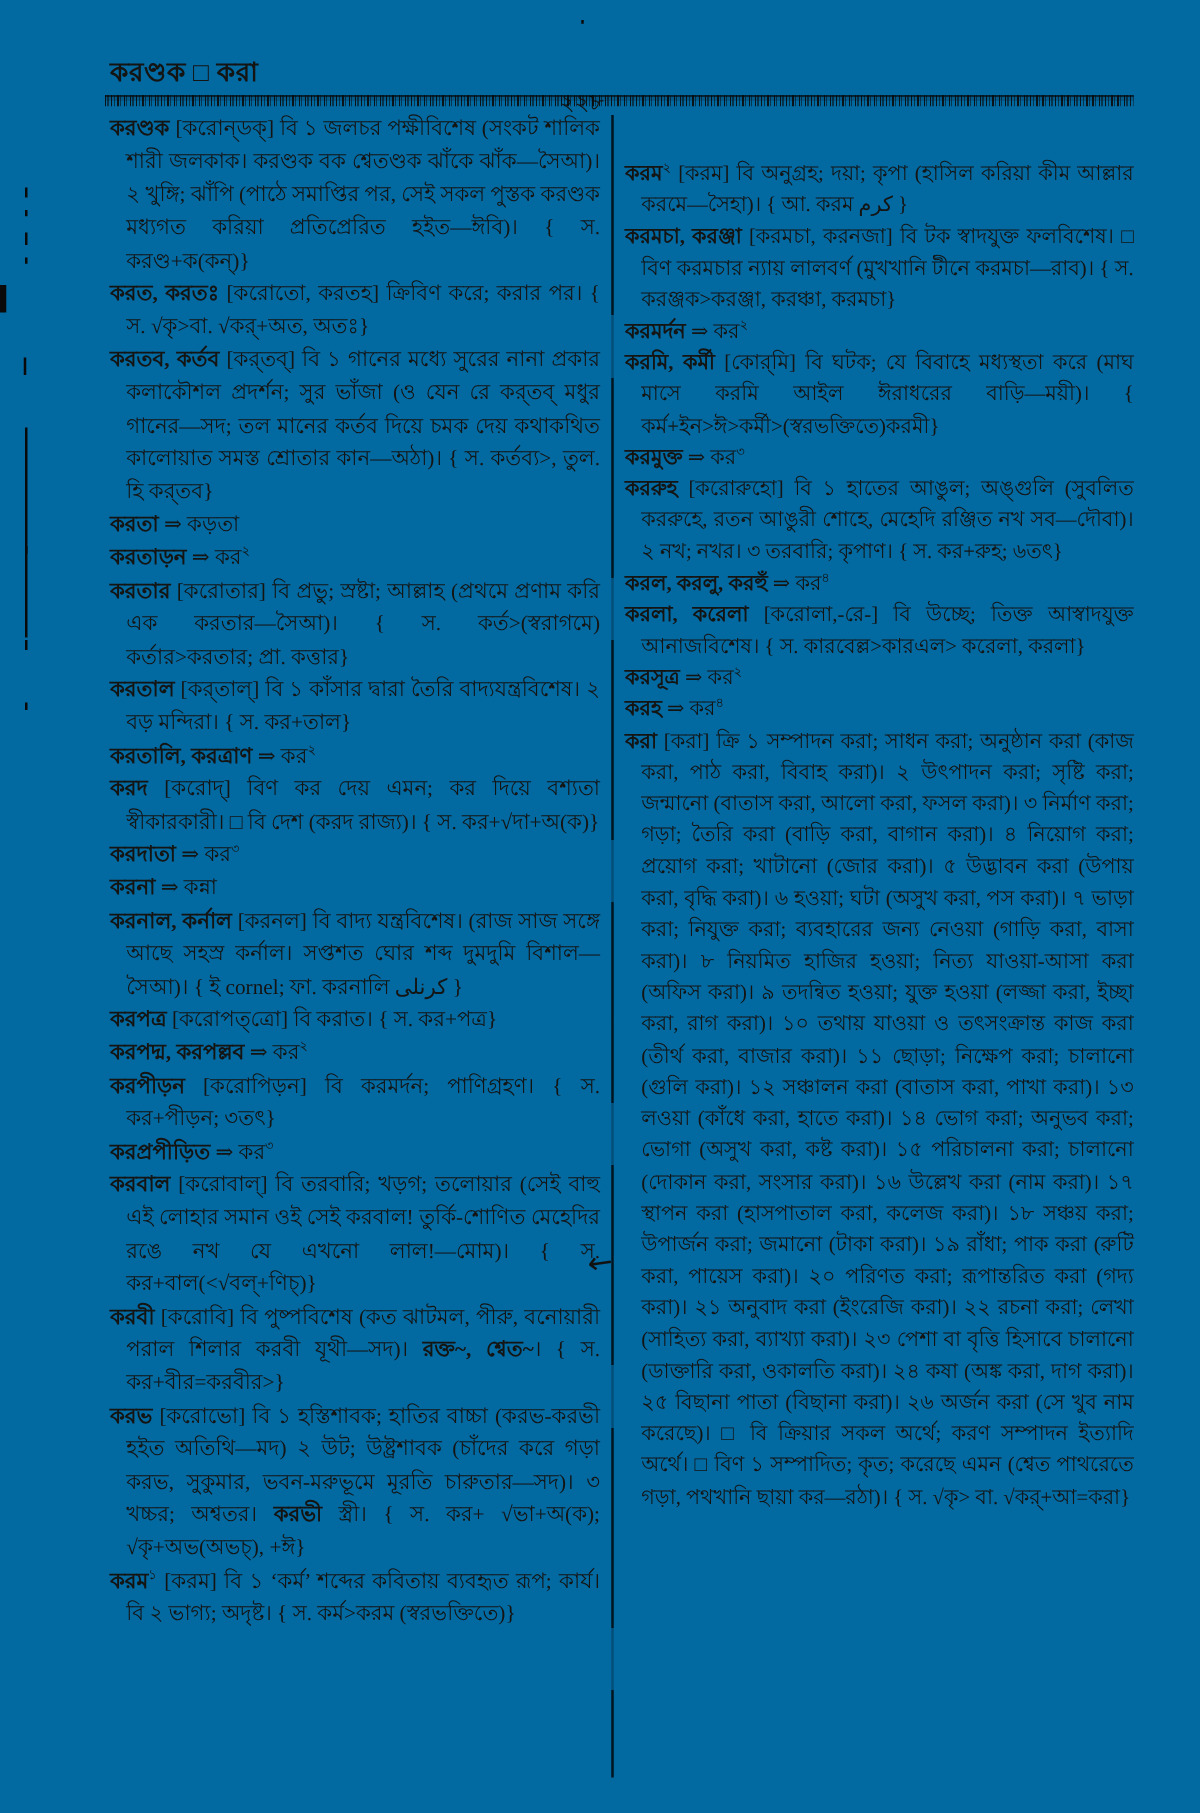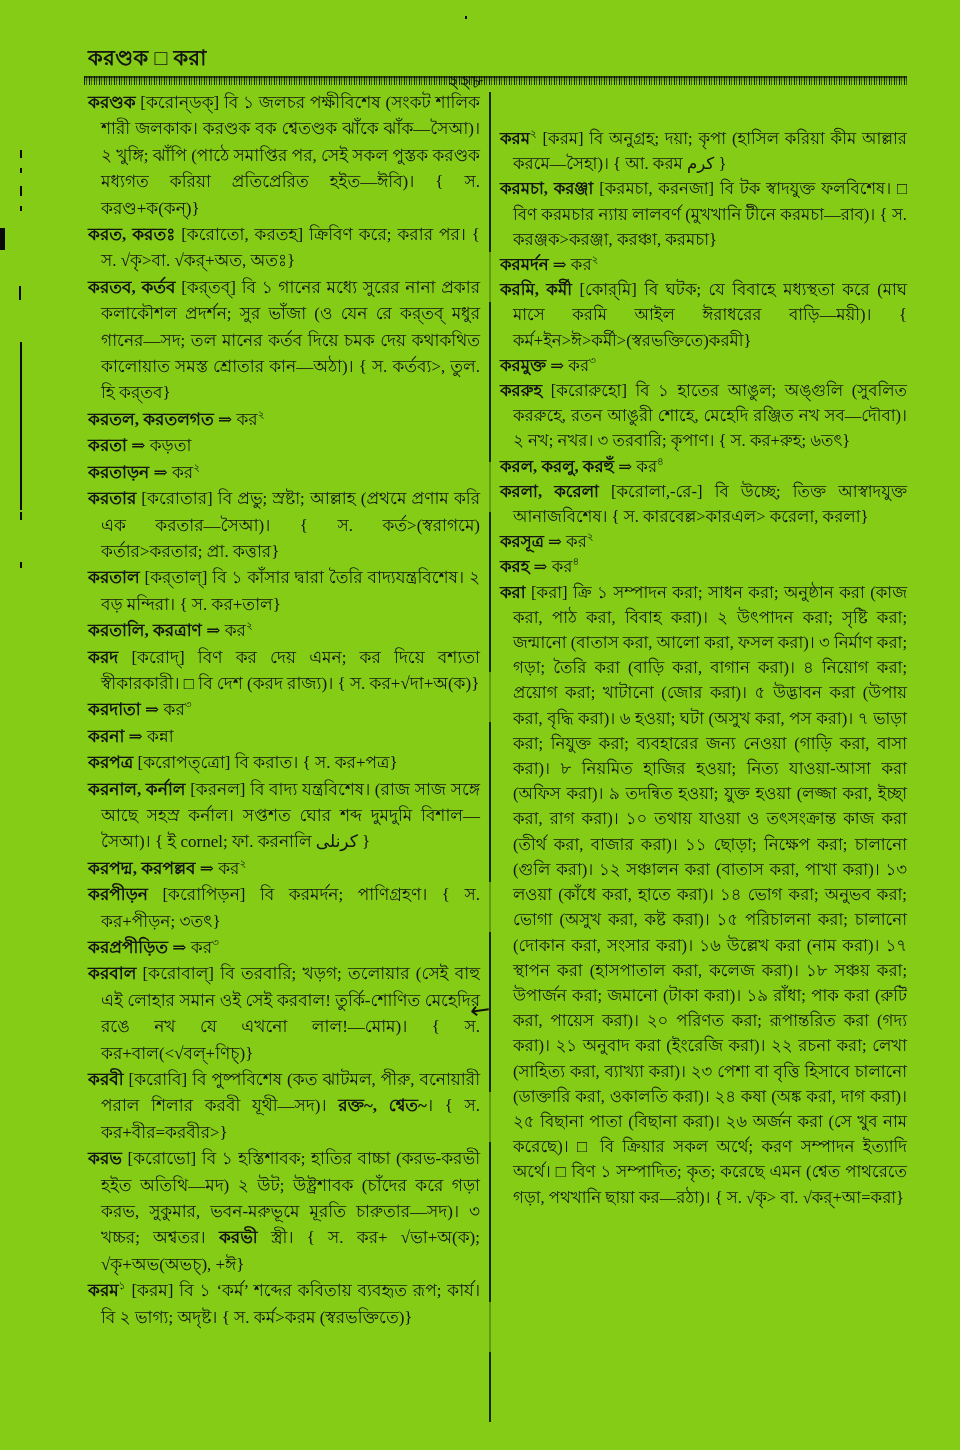--- a/index.html
+++ b/index.html
@@ -9,7 +9,7 @@
     font-family:"Liberation Serif","DejaVu Serif",serif;
     color:#141413;
   }
-  .page{position:absolute;inset:0;background:#84cc16;}
+  .page{position:absolute;inset:0;background:#0369a1;}
   .header{position:absolute;top:42px;left:88px;width:818px;height:30px;}
   .running-head{font-weight:bold;font-size:21px;letter-spacing:.5px;}
   .page-number{position:absolute;left:360px;top:2px;font-size:18px;margin-top:24px;}

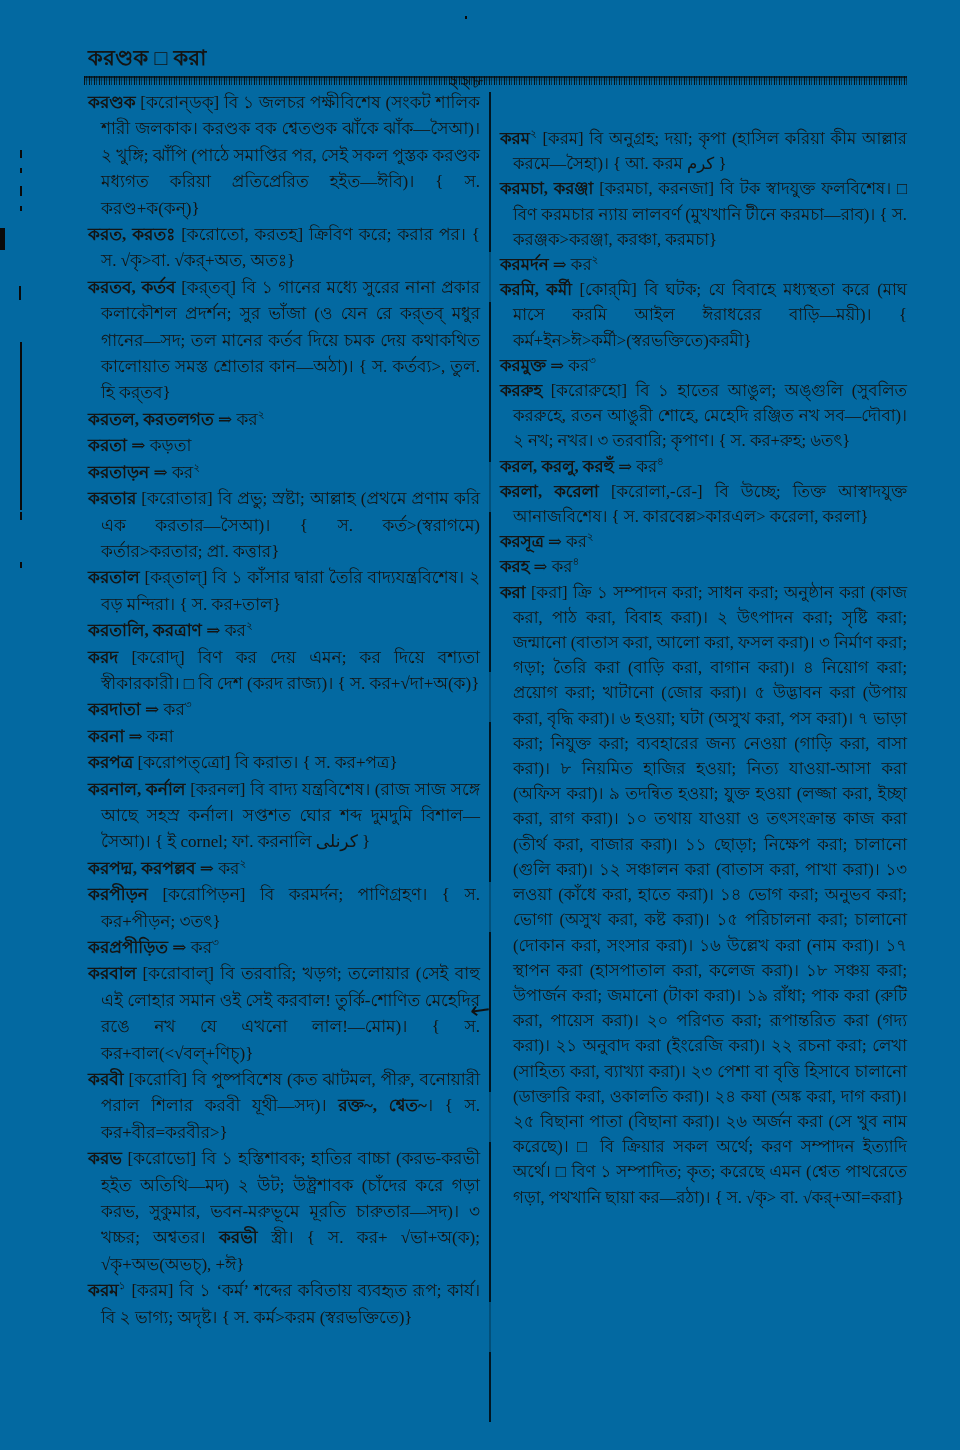--- a/index.html
+++ b/index.html
@@ -52,7 +52,6 @@
       <p class="entry"><span class="hw">করণ্ডক</span><span> [করোন্‌ডক্] বি ১ জলচর পক্ষীবিশেষ (সংকট শালিক শারী জলকাক। করণ্ডক বক শ্বেতণ্ডক ঝাঁকে ঝাঁক—সৈআ)। ২ খুঙ্গি; ঝাঁপি (পাঠে সমাপ্তির পর, সেই সকল পুস্তক করণ্ডক মধ্যগত করিয়া প্রতিপ্রেরিত হইত—ঈবি)। { স. করণ্ড+ক(কন্‌)}</span></p>
       <p class="entry"><span class="hw">করত, করতঃ</span><span> [করোতো, করতহ] ক্রিবিণ করে; করার পর। { স. √কৃ&gt;বা. √কর্‌+অত, অতঃ}</span></p>
       <p class="entry"><span class="hw">করতব, কর্তব</span><span> [কর্‌তব্‌] বি ১ গানের মধ্যে সুরের নানা প্রকার কলাকৌশল প্রদর্শন; সুর ভাঁজা (ও যেন রে কর্‌তব্‌ মধুর গানের—সদ; তল মানের কর্তব দিয়ে চমক দেয় কথাকথিত কালোয়াত সমস্ত শ্রোতার কান—অঠা)। { স. কর্তব্য&gt;, তুল. হি কর্‌তব}</span></p>
-      <p class="entry"><span class="hw">করতল, করতলগত</span><span> ⇒ কর</span><sup>২</sup></p>
       <p class="entry"><span class="hw">করতা</span><span> ⇒ কড়তা</span></p>
       <p class="entry"><span class="hw">করতাড়ন</span><span> ⇒ কর</span><sup>২</sup></p>
       <p class="entry"><span class="hw">করতার</span><span> [করোতার] বি প্রভু; স্রষ্টা; আল্লাহ (প্রথমে প্রণাম করি এক করতার—সৈআ)। { স. কর্ত&gt;(স্বরাগমে) কর্তার&gt;করতার; প্রা. কত্তার}</span></p>

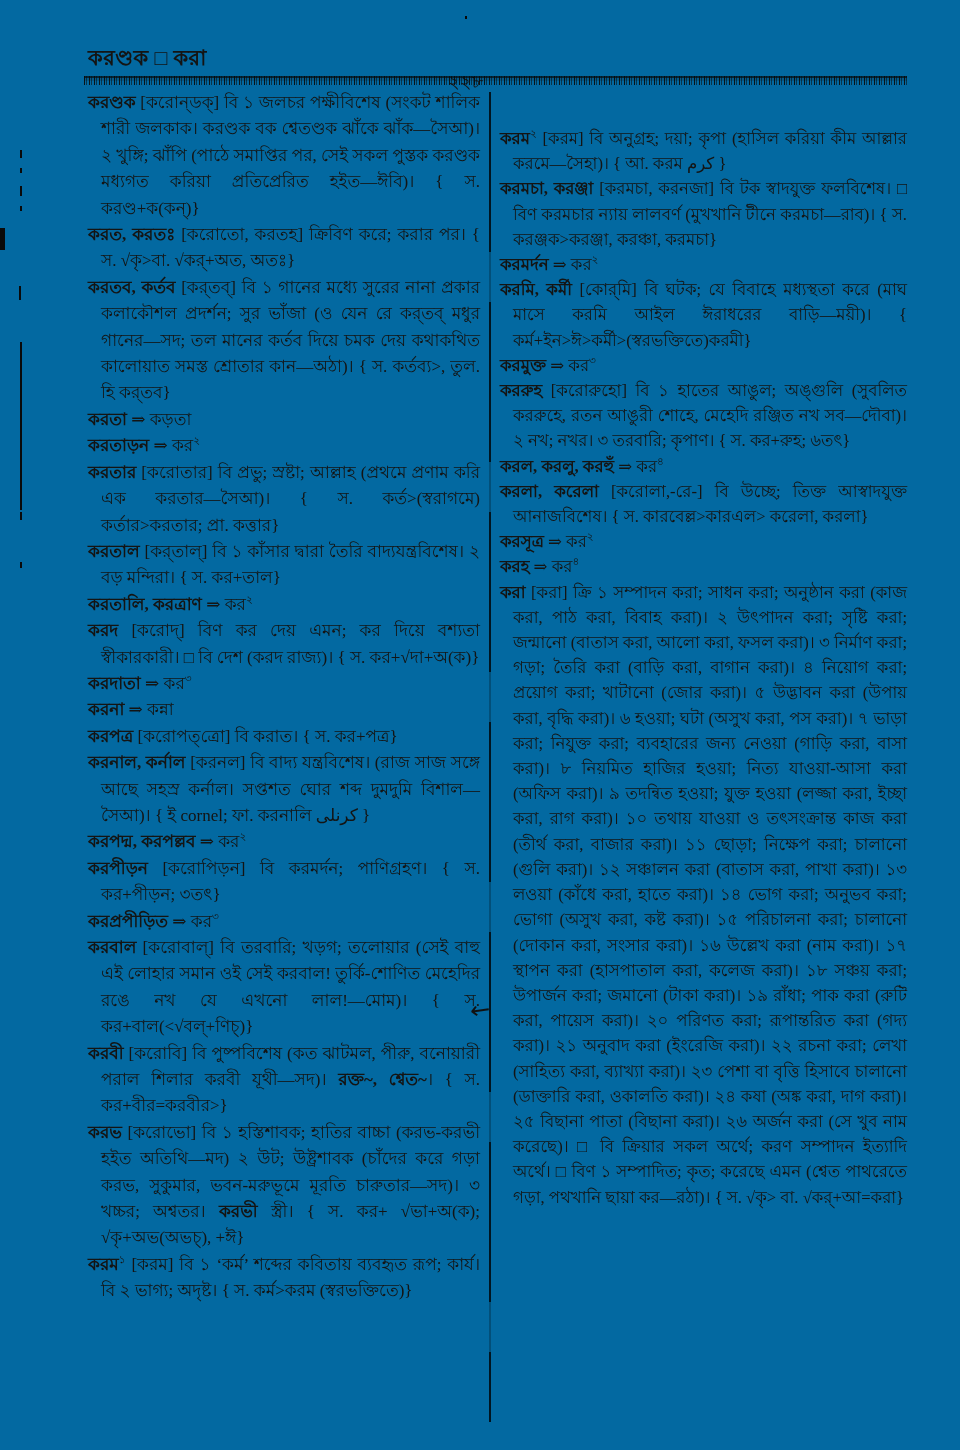--- a/index.html
+++ b/index.html
@@ -60,8 +60,8 @@
       <p class="entry"><span class="hw">করদ</span><span> [করোদ্‌] বিণ কর দেয় এমন; কর দিয়ে বশ্যতা স্বীকারকারী। □ বি দেশ (করদ রাজ্য)। { স. কর+√দা+অ(ক)}</span></p>
       <p class="entry"><span class="hw">করদাতা</span><span> ⇒ কর</span><sup>৩</sup></p>
       <p class="entry"><span class="hw">করনা</span><span> ⇒ কন্না</span></p>
+      <p class="entry"><span class="hw">করনাল, কর্নাল</span><span> [করনল] বি বাদ্য যন্ত্রবিশেষ। (রাজ সাজ সঙ্গে আছে সহস্র কর্নাল। সপ্তশত ঘোর শব্দ দুমদুমি বিশাল—সৈআ)। { ই cornel; ফা. করনালি كرنلى }</span></p>
       <p class="entry"><span class="hw">করপত্র</span><span> [করোপত্‌ত্রো] বি করাত। { স. কর+পত্র}</span></p>
-      <p class="entry"><span class="hw">করনাল, কর্নাল</span><span> [করনল] বি বাদ্য যন্ত্রবিশেষ। (রাজ সাজ সঙ্গে আছে সহস্র কর্নাল। সপ্তশত ঘোর শব্দ দুমদুমি বিশাল—সৈআ)। { ই cornel; ফা. করনালি كرنلى }</span></p>
       <p class="entry"><span class="hw">করপদ্ম, করপল্লব</span><span> ⇒ কর</span><sup>২</sup></p>
       <p class="entry"><span class="hw">করপীড়ন</span><span> [করোপিড়ন] বি করমর্দন; পাণিগ্রহণ। { স. কর+পীড়ন; ৩তৎ}</span></p>
       <p class="entry"><span class="hw">করপ্রপীড়িত</span><span> ⇒ কর</span><sup>৩</sup></p>

